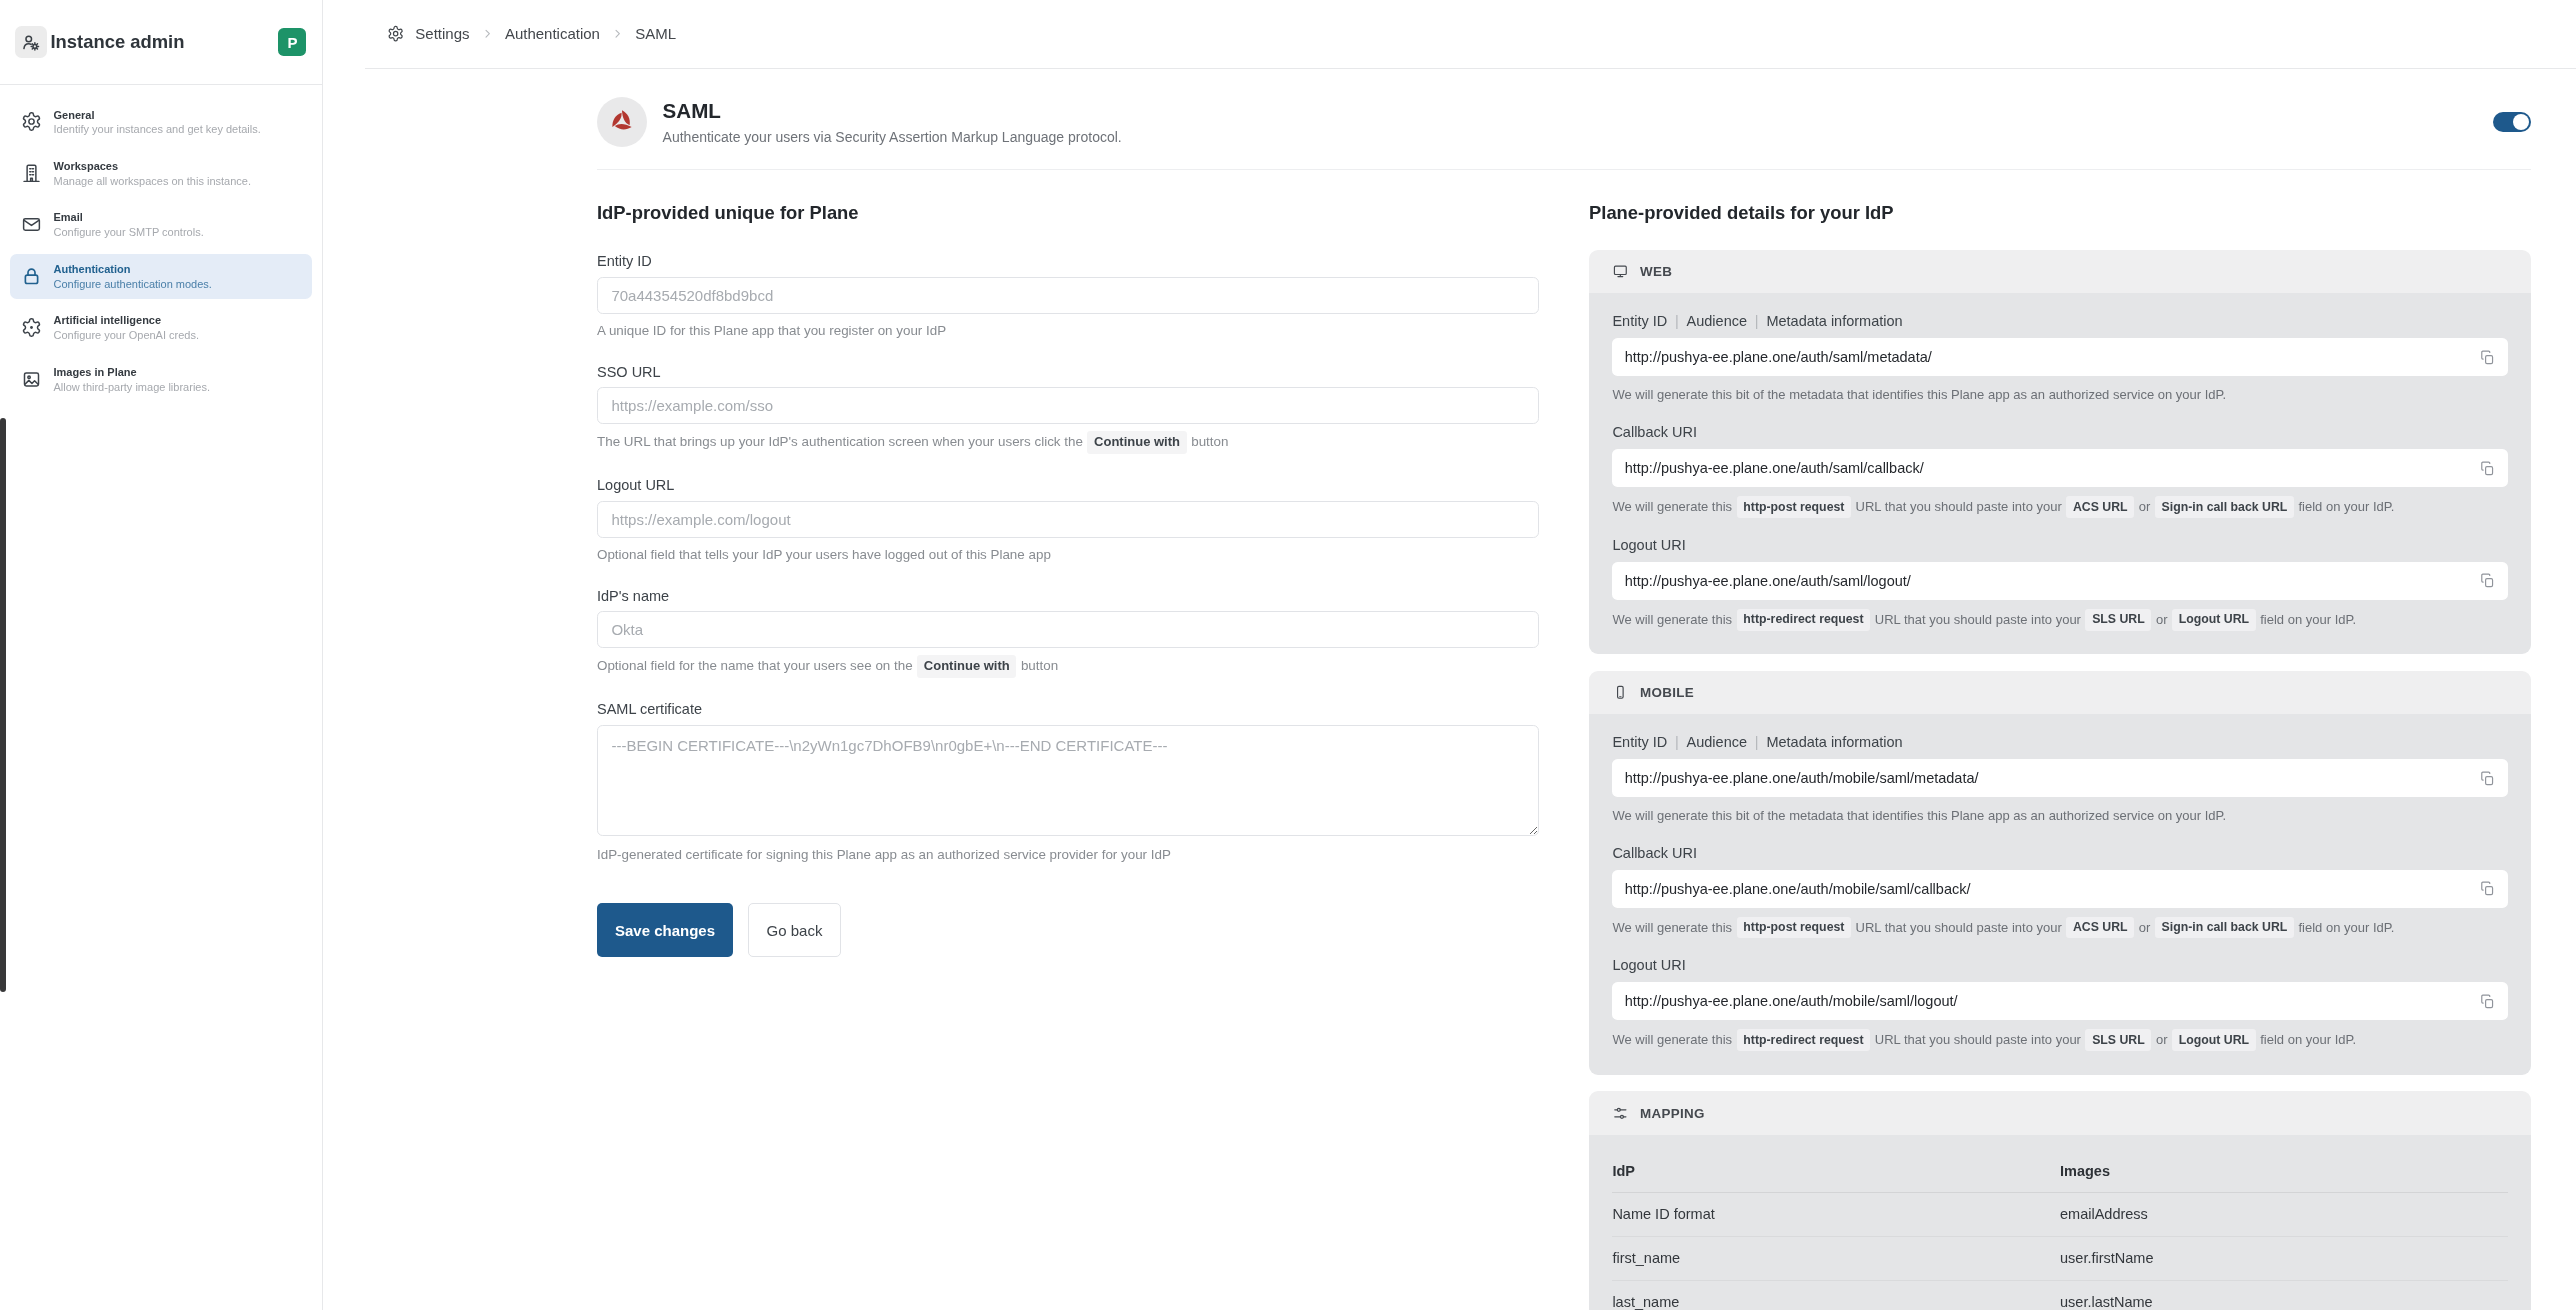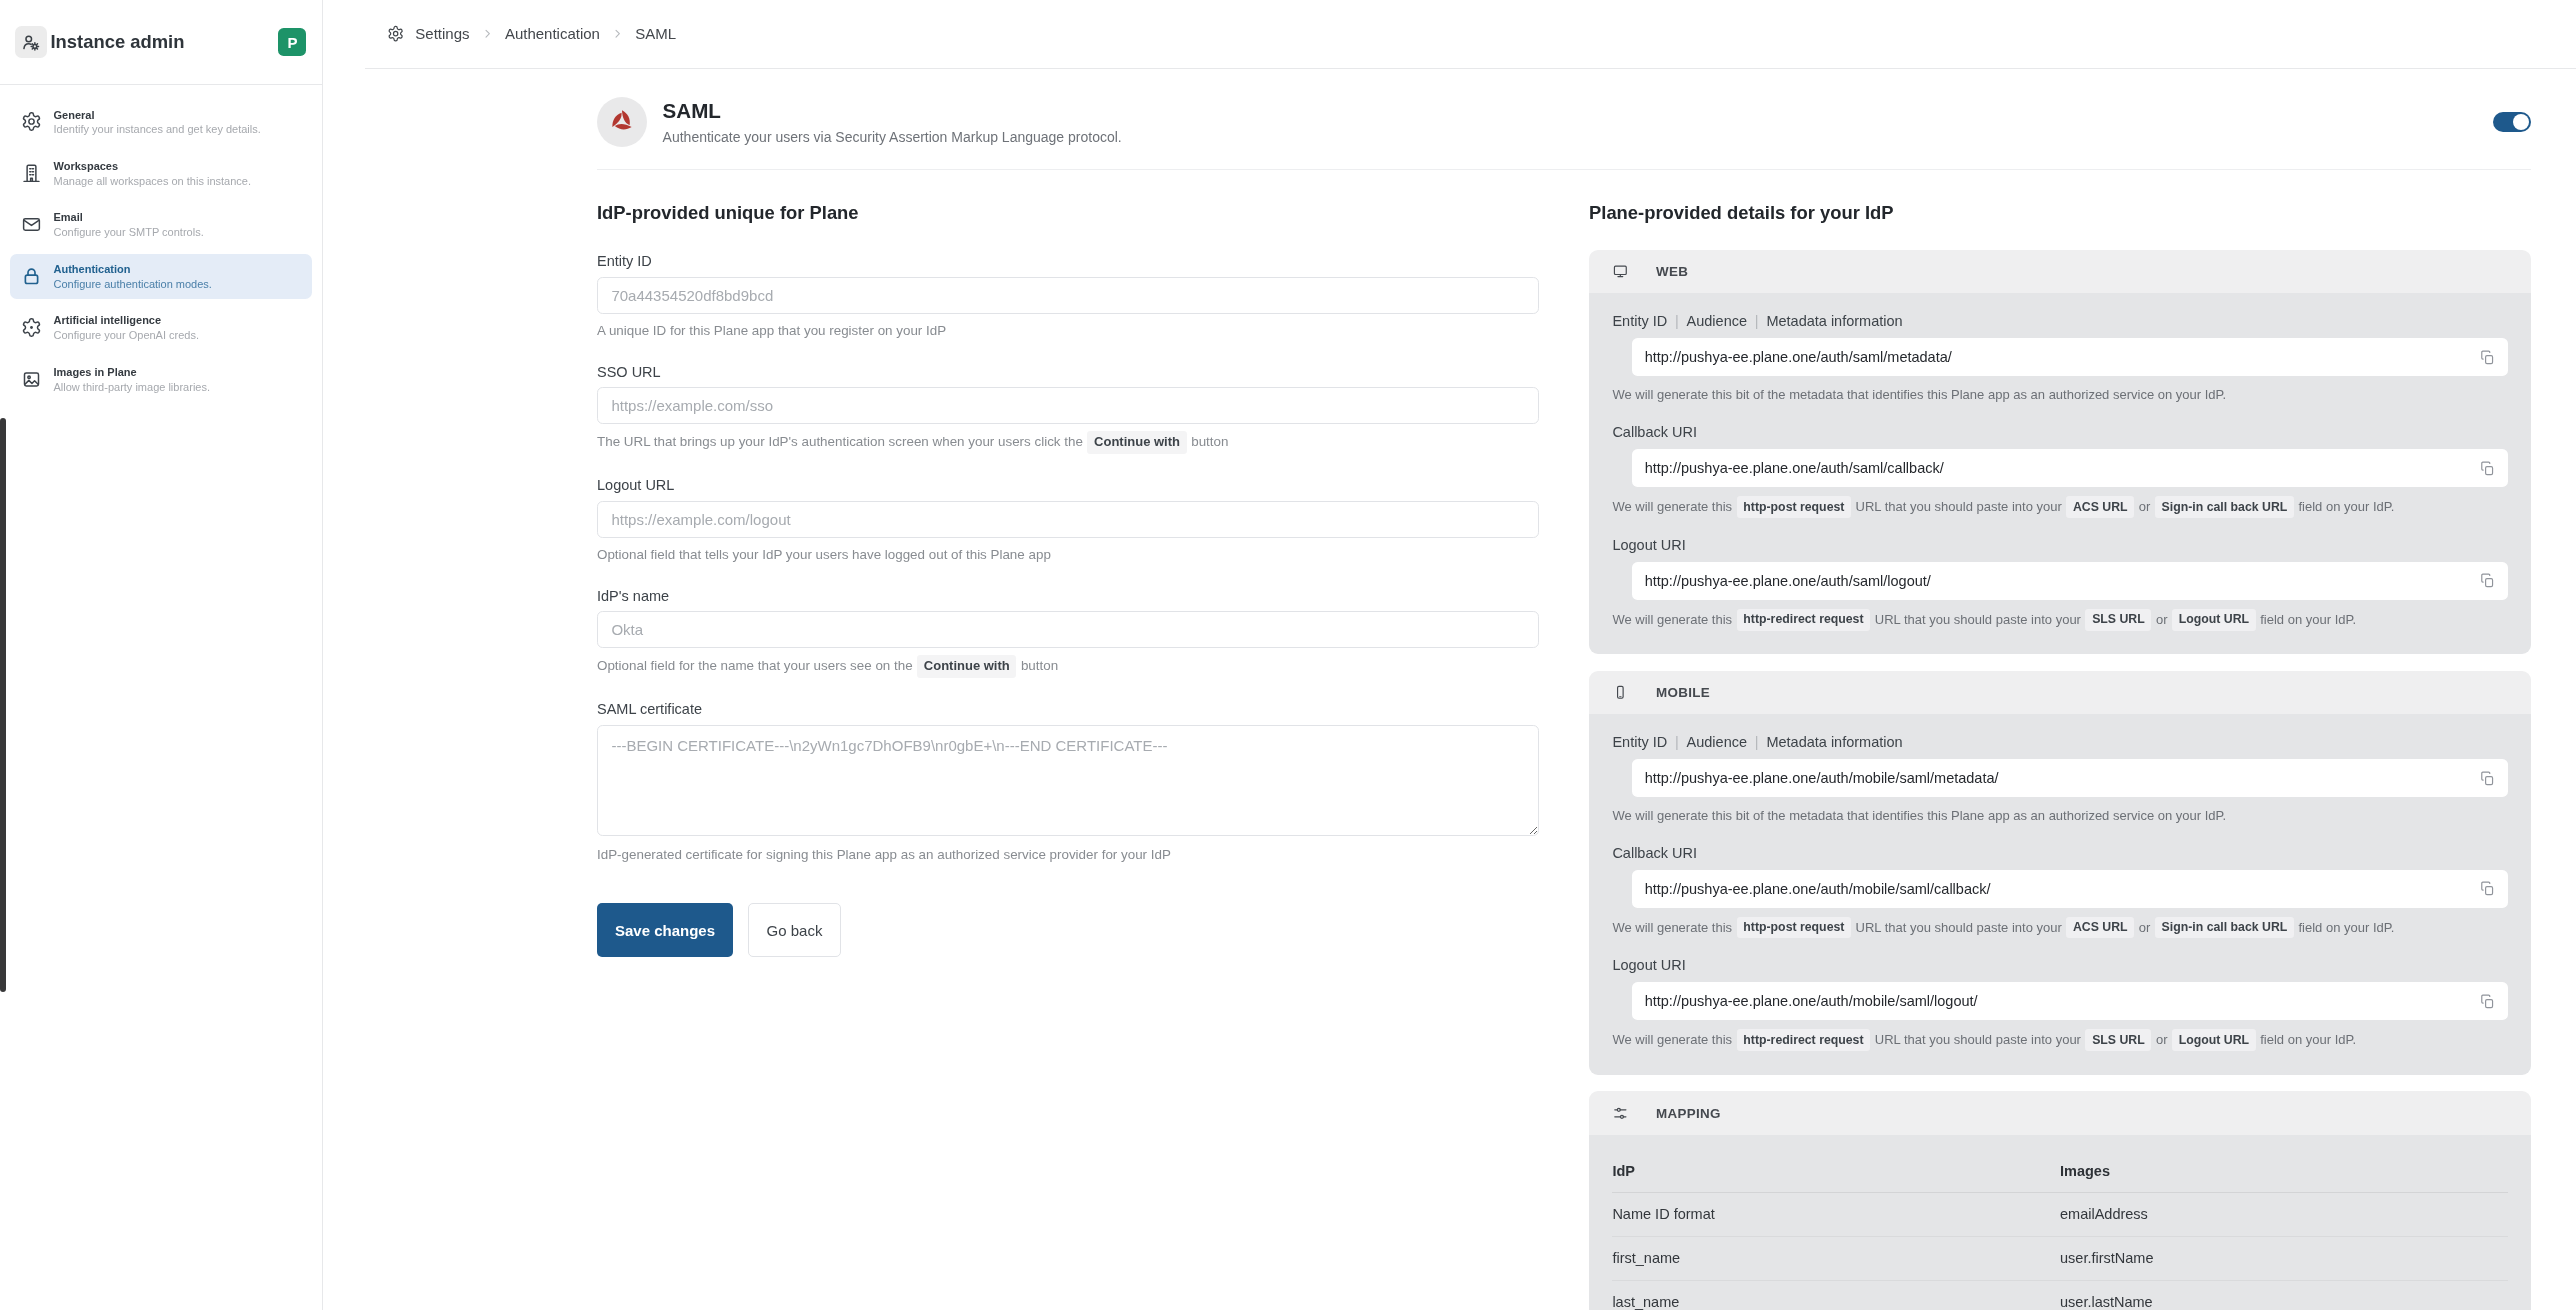--- a/index.html
+++ b/index.html
@@ -120,7 +120,7 @@
   
   .card { border-radius: 9px; overflow: hidden; margin-bottom: 16.7px; }
   .card-head {
-    background: #efeff0; padding: 13.4px 23.4px; display: flex; align-items: center; gap: 27px;
+    background: #efeff0; padding: 13.4px 23.4px; display: flex; align-items: center; gap: 11px;
     font-size: 13.4px; font-weight: 700; letter-spacing: 0.3px; color: #45494f;
   }
   .card-head .hic { color: #45494f; }

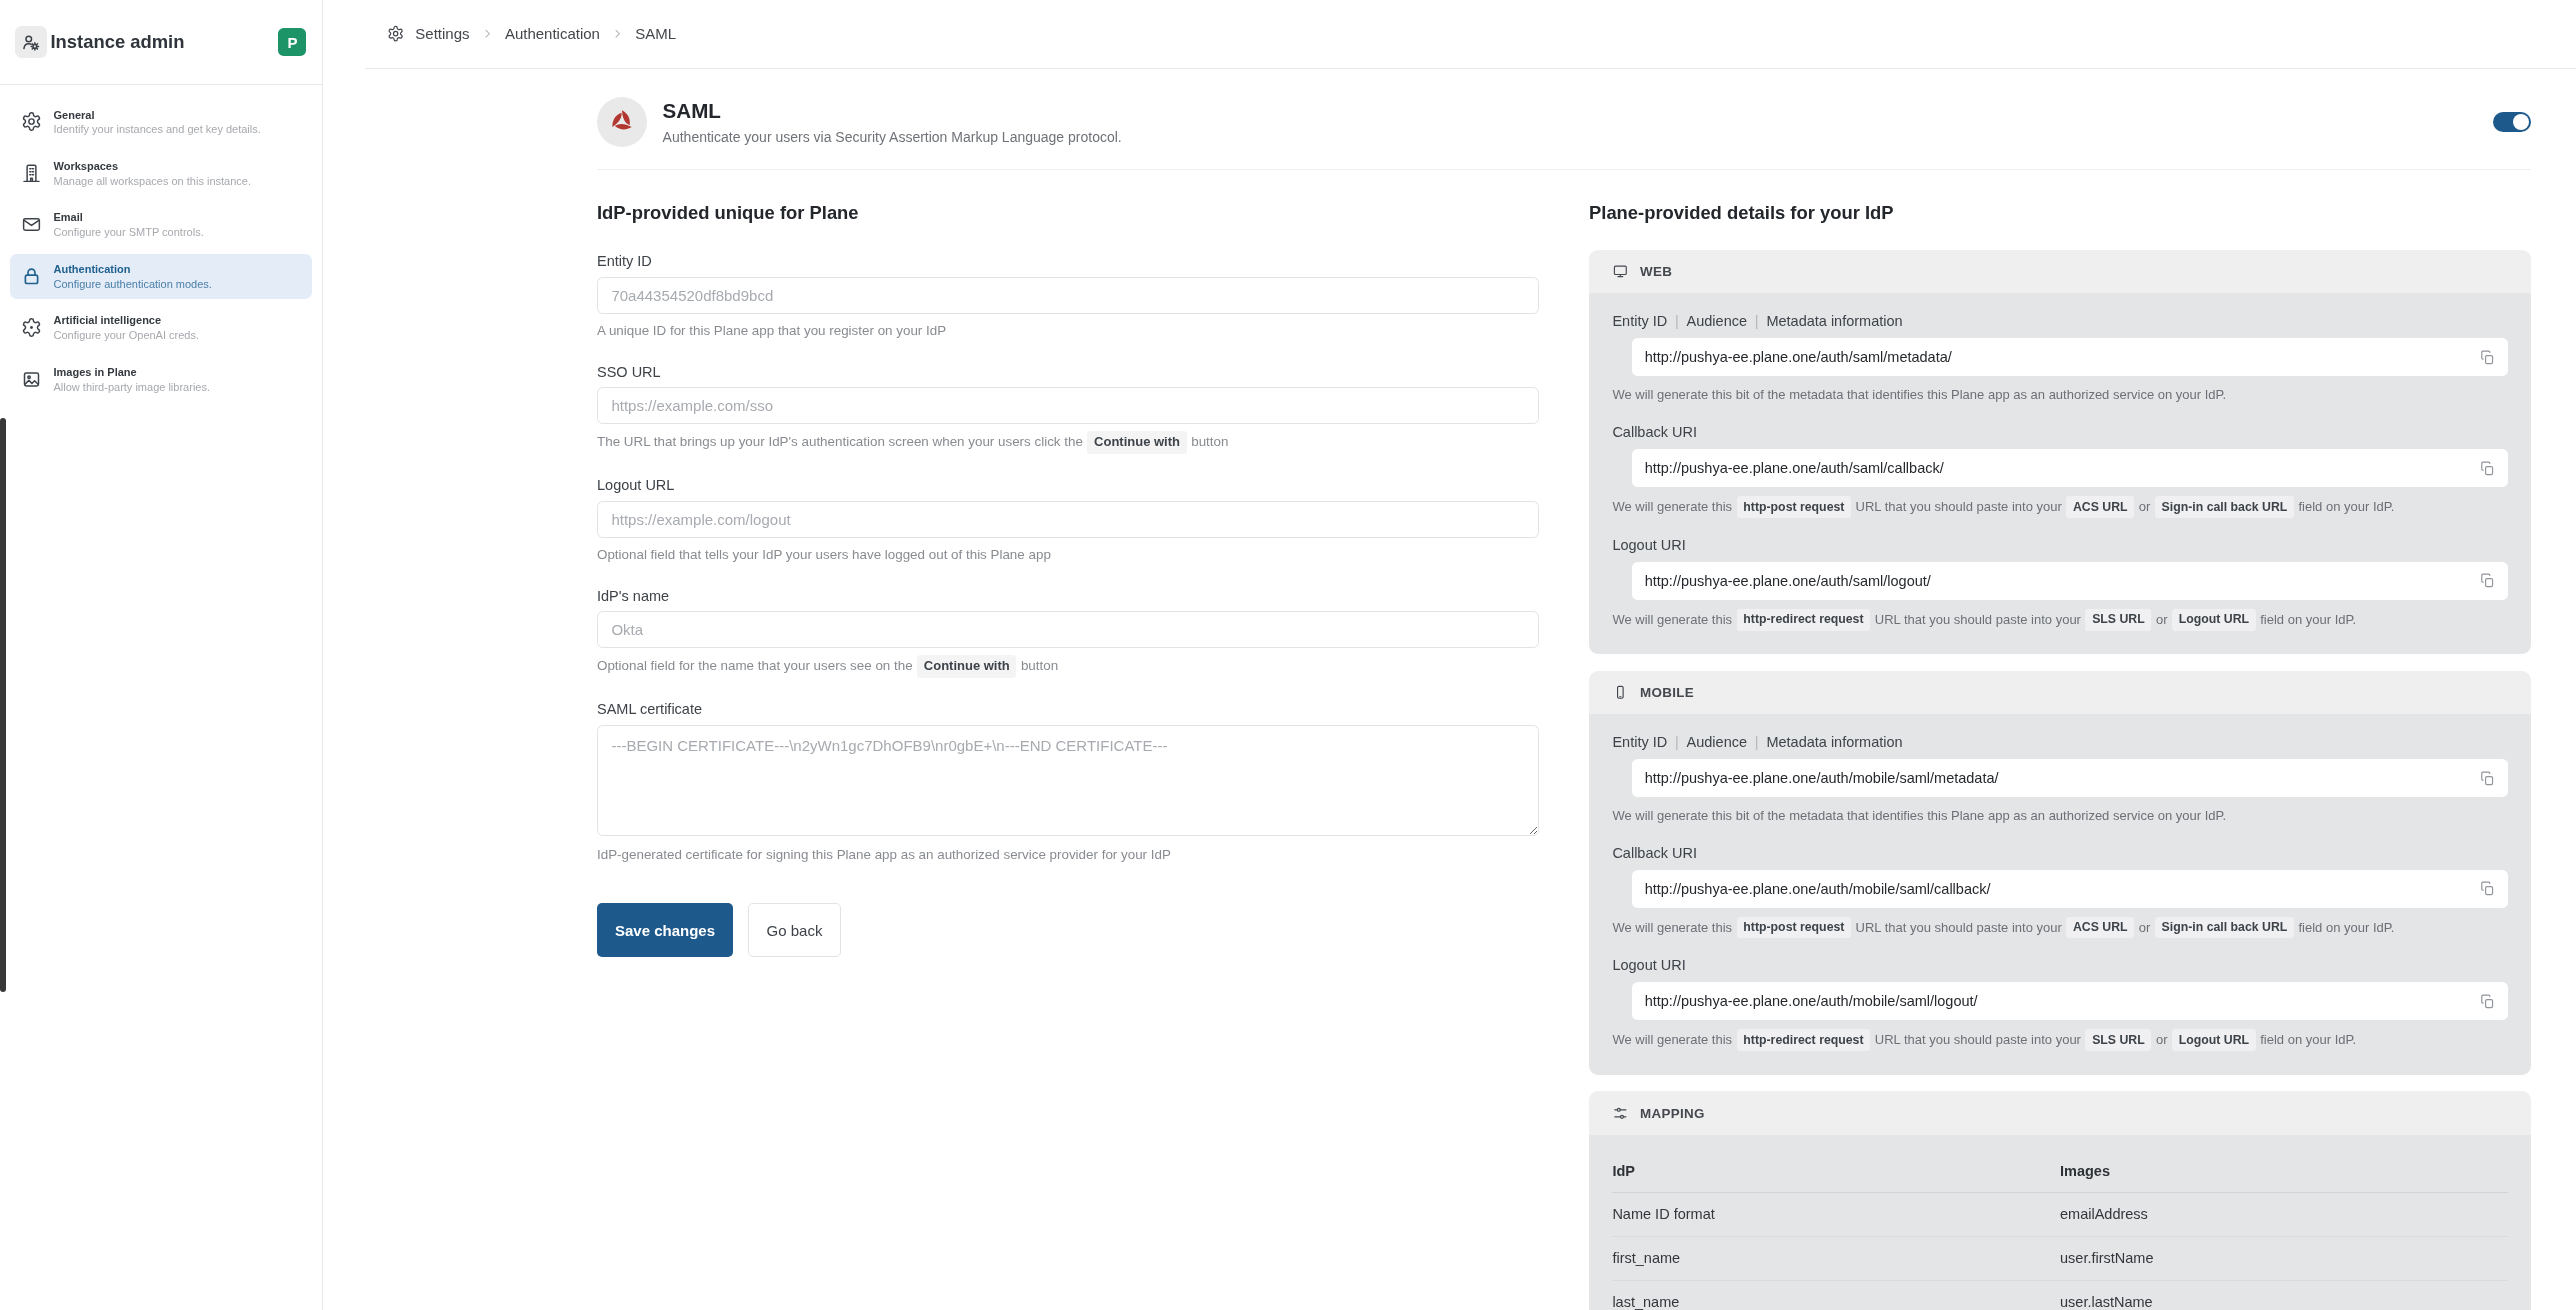--- a/index.html
+++ b/index.html
@@ -130,7 +130,7 @@
   .mini-label .bar { color: #b4b7bb; margin: 0 7.8px; }
   .value-row {
     background: #fff; border-radius: 5.6px; height: 38px;
-    display: flex; align-items: center; padding: 0 12.3px; gap: 9px; margin-left: 20px;
+    display: flex; align-items: center; padding: 0 12.3px; gap: 9px;
   }
   .vinput {
     flex: 1; border: none; outline: none; background: transparent;

